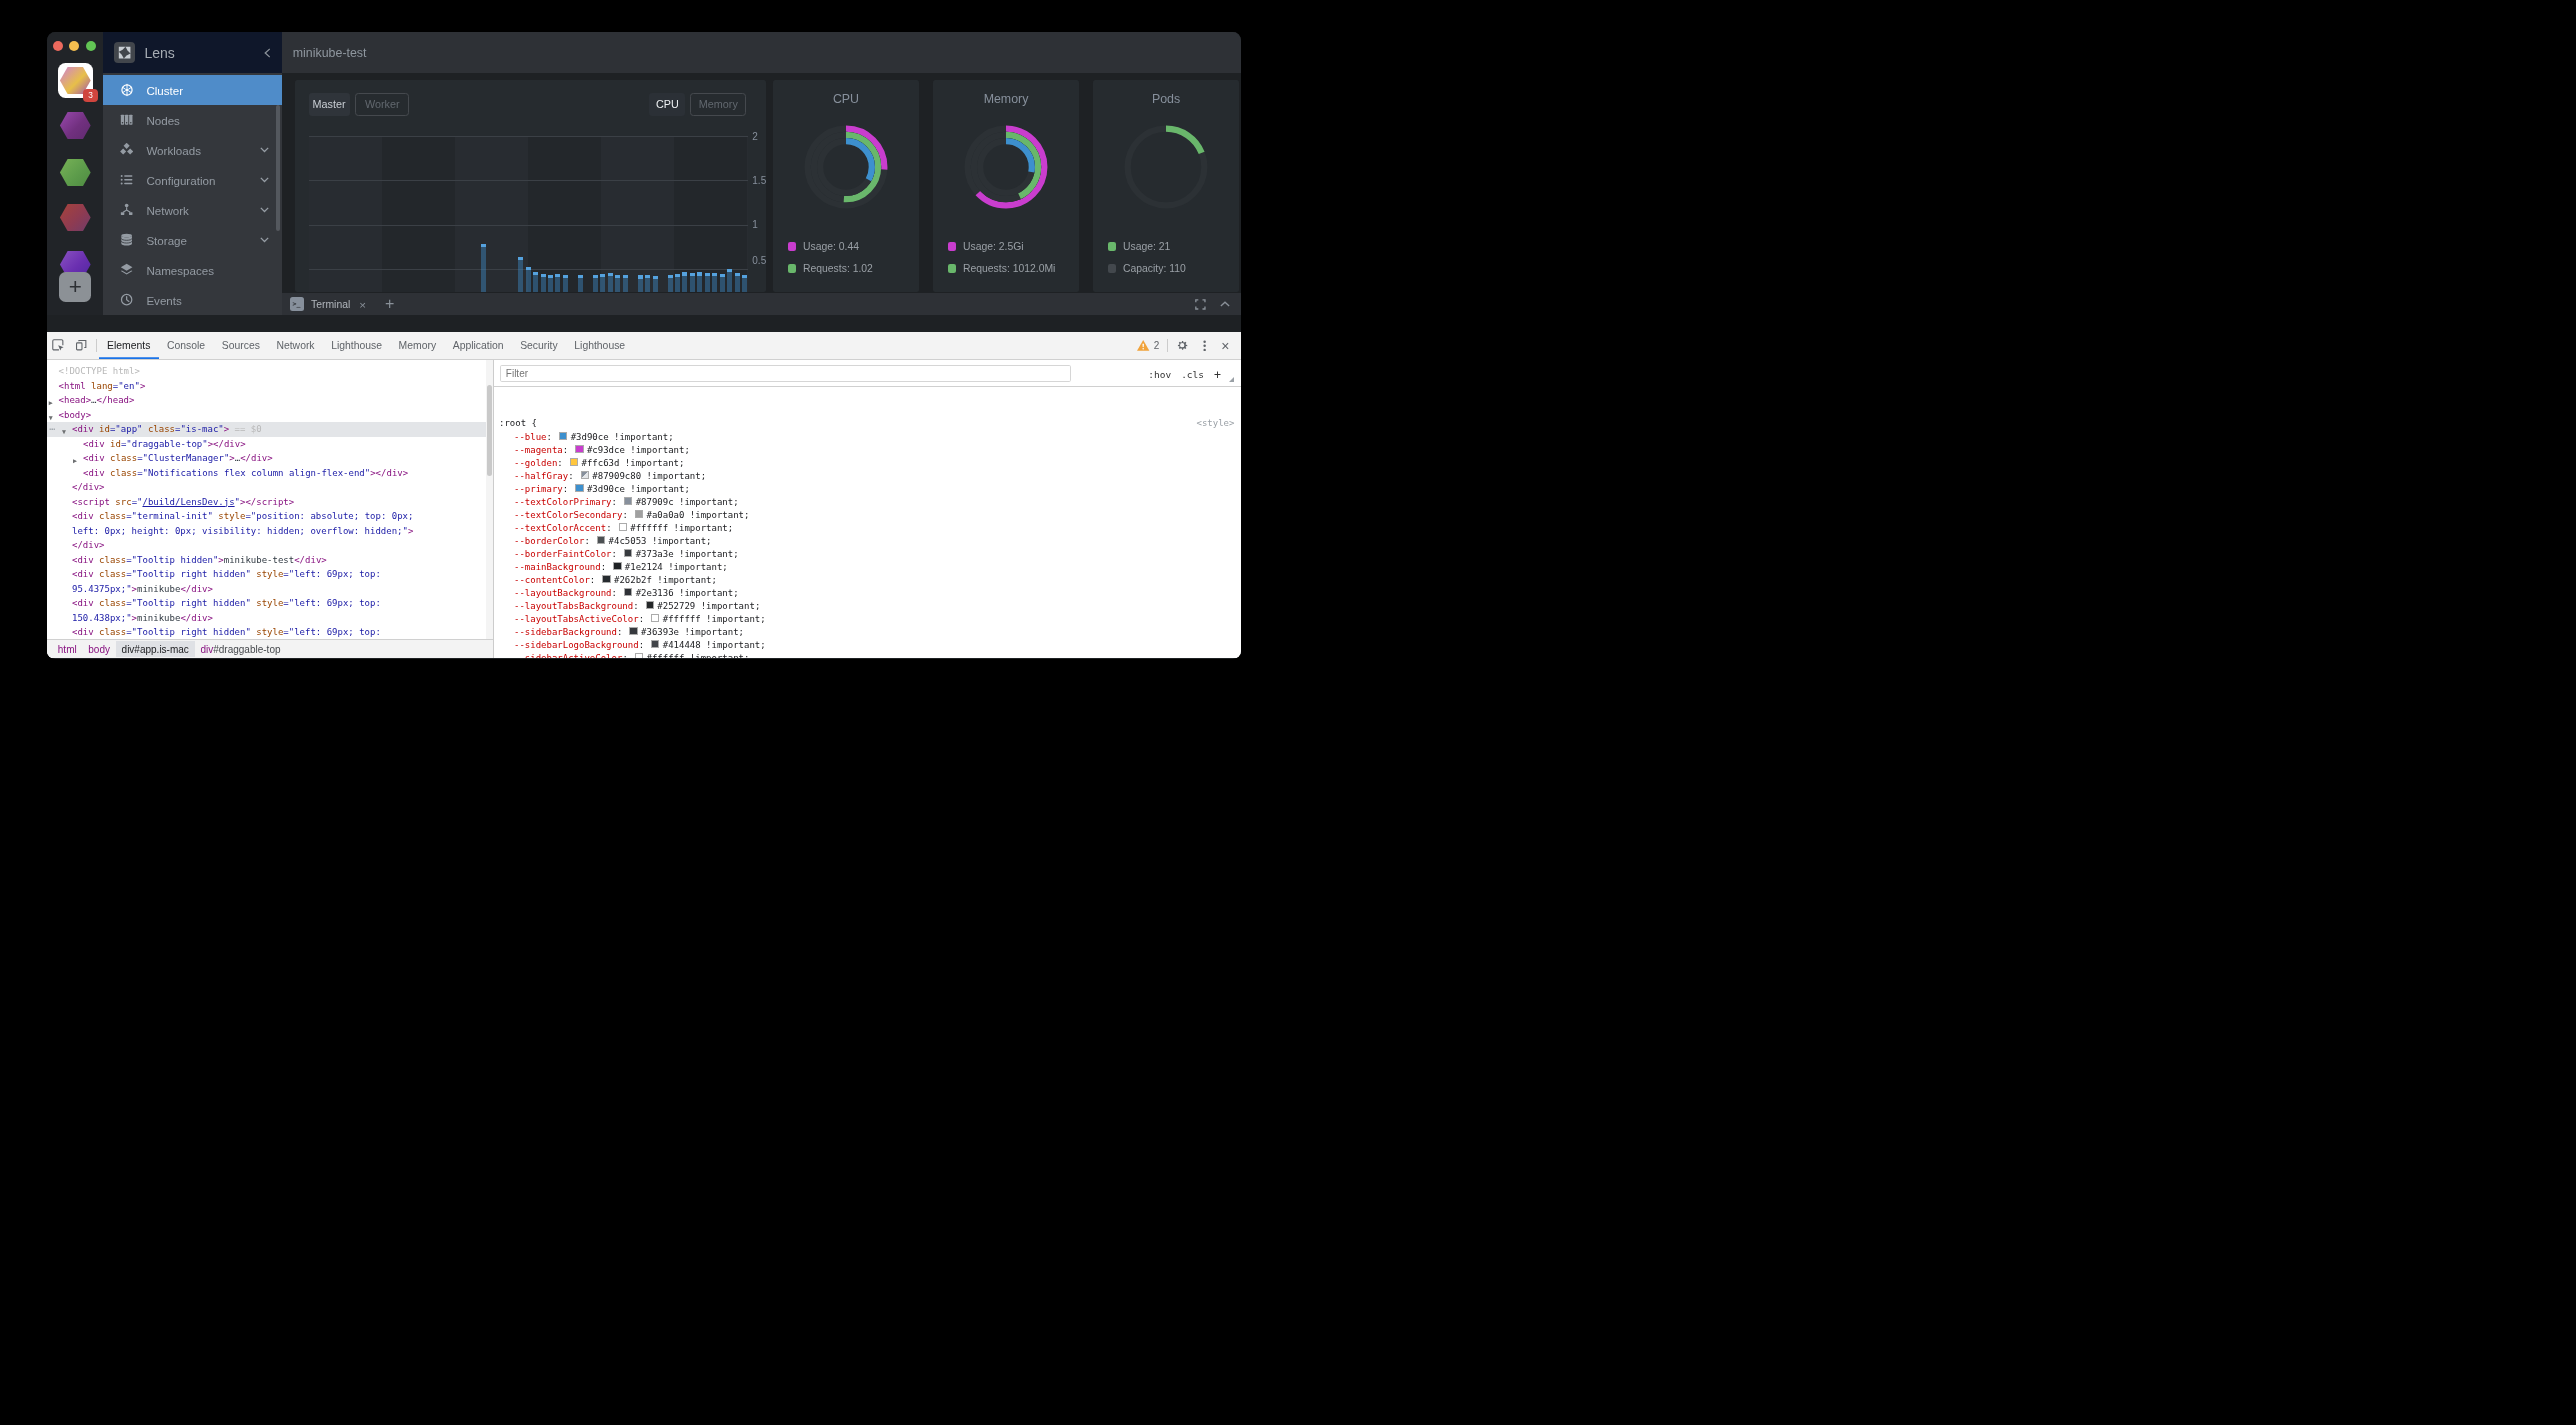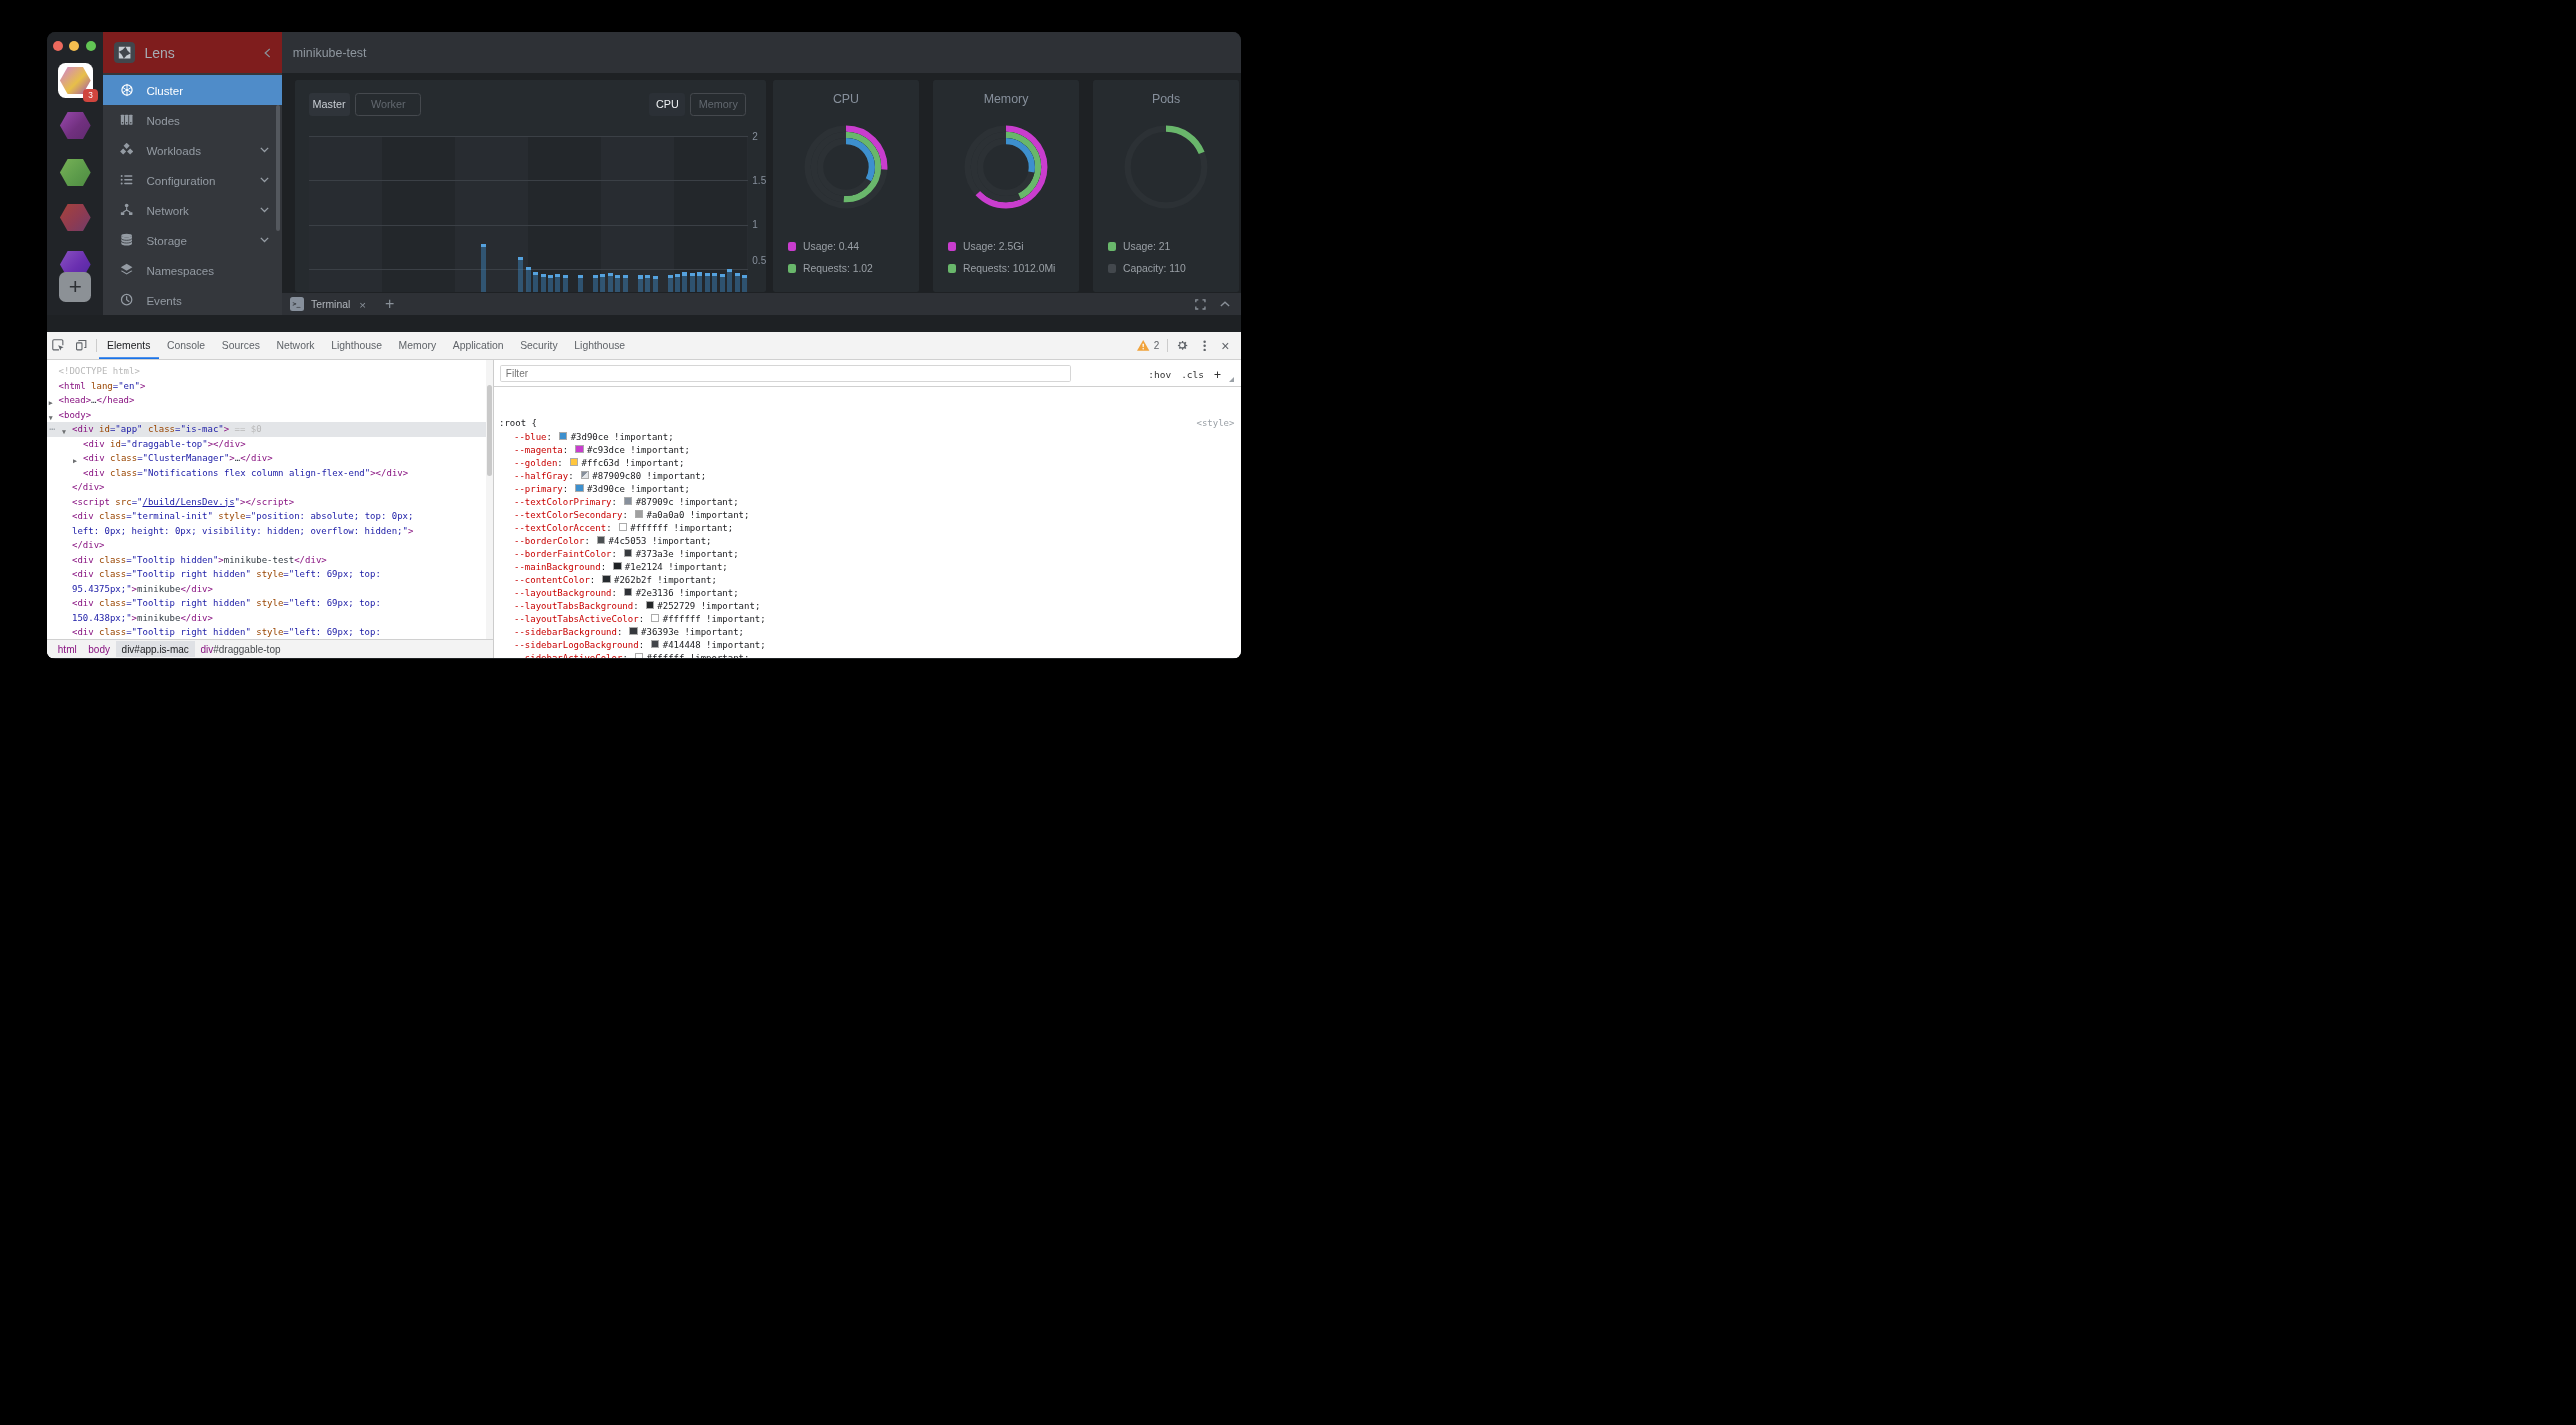--- a/index.html
+++ b/index.html
@@ -21,7 +21,7 @@
 
   
   .sidebar { position:absolute; left:56px; top:0; width:179px; height:283px; background:#34373c; }
-  .side-header { height:41px; background:#7f1d1d; display:flex; align-items:center; padding-left:10.8px; }
+  .side-header { height:41px; background:#0f172a; display:flex; align-items:center; padding-left:10.8px; }
   .logo { width:21.6px; height:21.6px; border-radius:4.1px; background:#42464c; display:flex; align-items:center; justify-content:center; }
   .side-title { margin-left:9px; font-size:14px; color:#a6acb3; }
   .collapse { margin-left:auto; margin-right:11.6px; color:#8a9199; display:flex; }

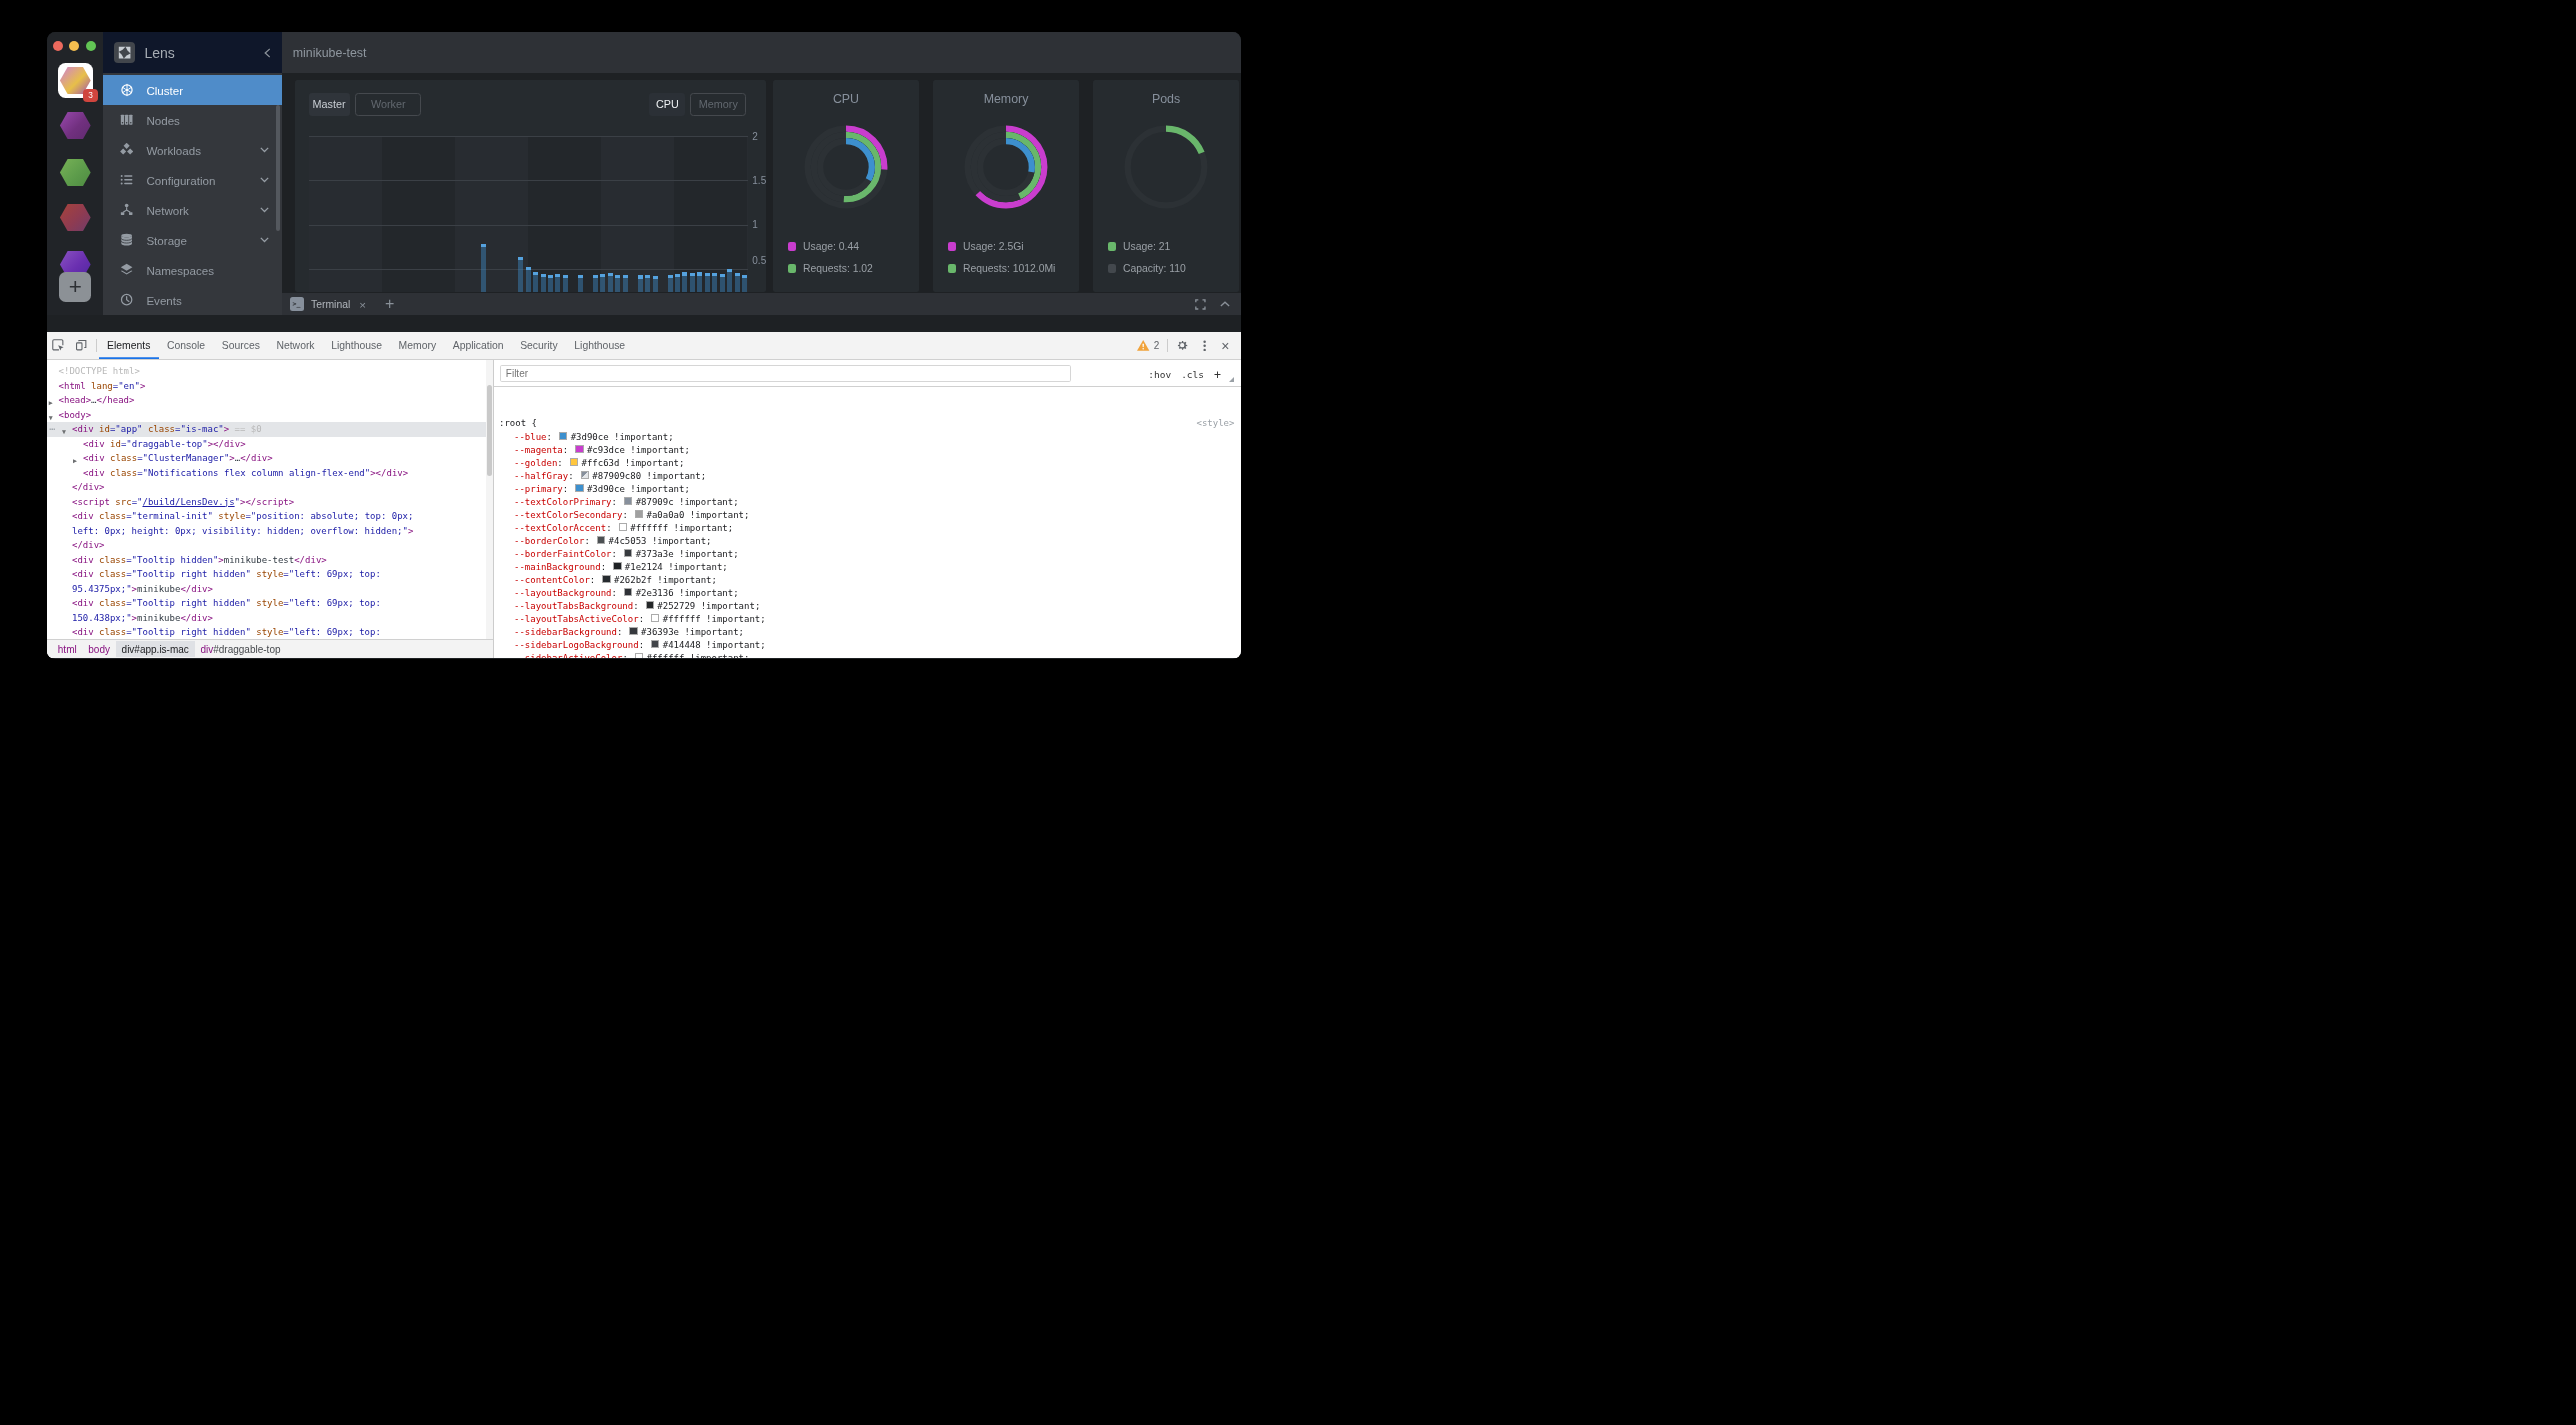--- a/index.html
+++ b/index.html
@@ -39,7 +39,7 @@
   .chart-panel { left:13.3px; width:471px; }
   .btn { position:absolute; top:13.3px; height:22.4px; border-radius:3.3px; font-size:10.8px; display:flex; align-items:center; justify-content:center; }
   .btn-master { left:13.3px; width:41px; background:#2f343a; color:#c9ced4; }
-  .btn-worker { left:60px; width:66px; border:0.8px solid #45494e; color:#62686f; }
+  .btn-worker { left:60px; width:54px; border:0.8px solid #45494e; color:#62686f; }
   .btn-cpu { left:354px; width:36px; background:#2b3036; color:#edf0f2; }
   .btn-memory { left:395px; width:56px; border:0.8px solid #45494e; color:#62686f; }
   .plot { position:absolute; left:13.3px; top:56px; width:439px; height:156px;

